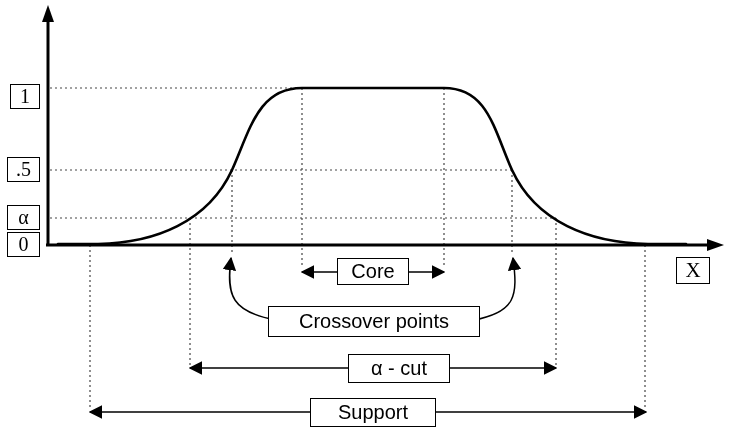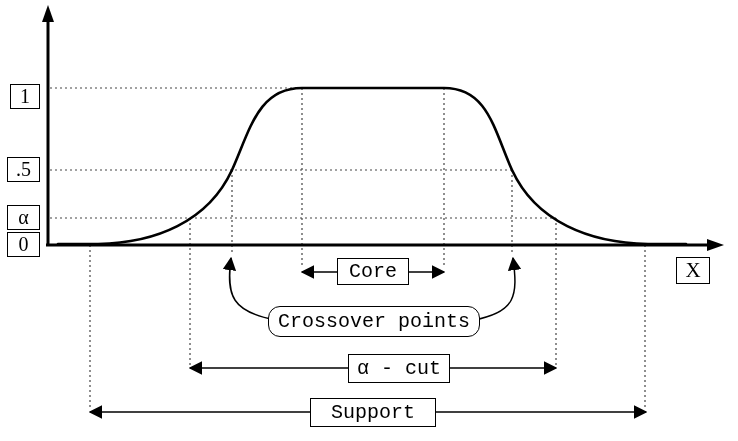--- a/index.html
+++ b/index.html
@@ -23,7 +23,7 @@
     color: #000;
   }
   .axis-label { font-size: 20px; font-family: "Liberation Serif", serif; }
-  .ann { font-size: 20px; font-family: Liberation Mono, monospace; }
+  .ann { font-size: 20px; font-family: Liberation Sans, sans-serif; }
 </style>
 </head>
 <body>

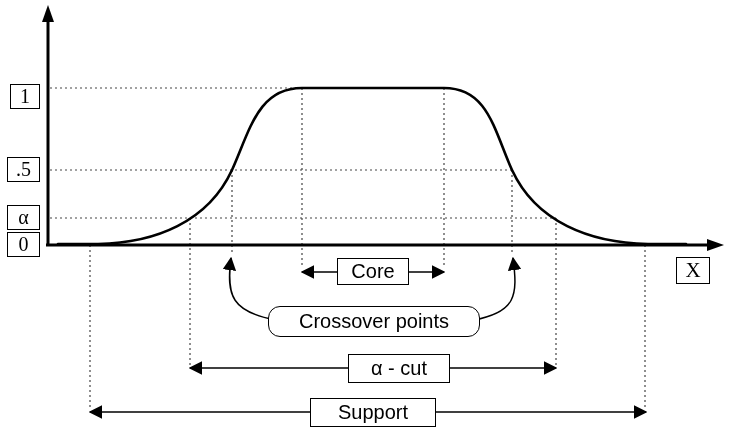--- a/index.html
+++ b/index.html
@@ -85,7 +85,7 @@
   <div class="box axis-label" style="left:676px; top:257px; width:34px; height:27px; font-size:21px;">X</div>
 
   <div class="box ann" style="left:337px; top:258px; width:72px; height:27px;">Core</div>
-  <div class="box ann" style="left:268px; top:306px; width:212px; height:31px;border-radius:12px;">Crossover points</div>
+  <div class="box ann" style="left:268px; top:306px; width:212px; height:31px;">Crossover points</div>
   <div class="box ann" style="left:348px; top:354px; width:102px; height:29px;">α - cut</div>
   <div class="box ann" style="left:310px; top:398px; width:126px; height:29px;text-align:center;">Support</div>
 

